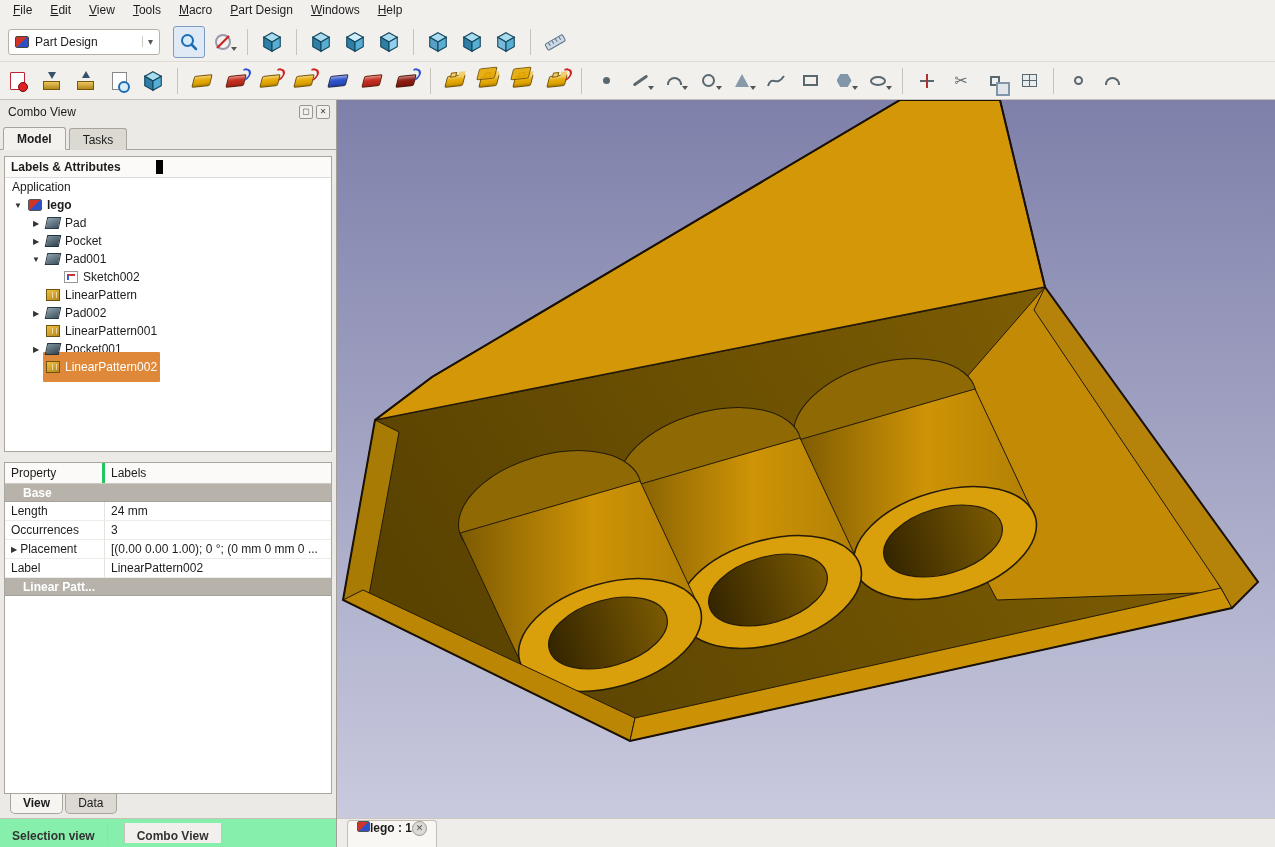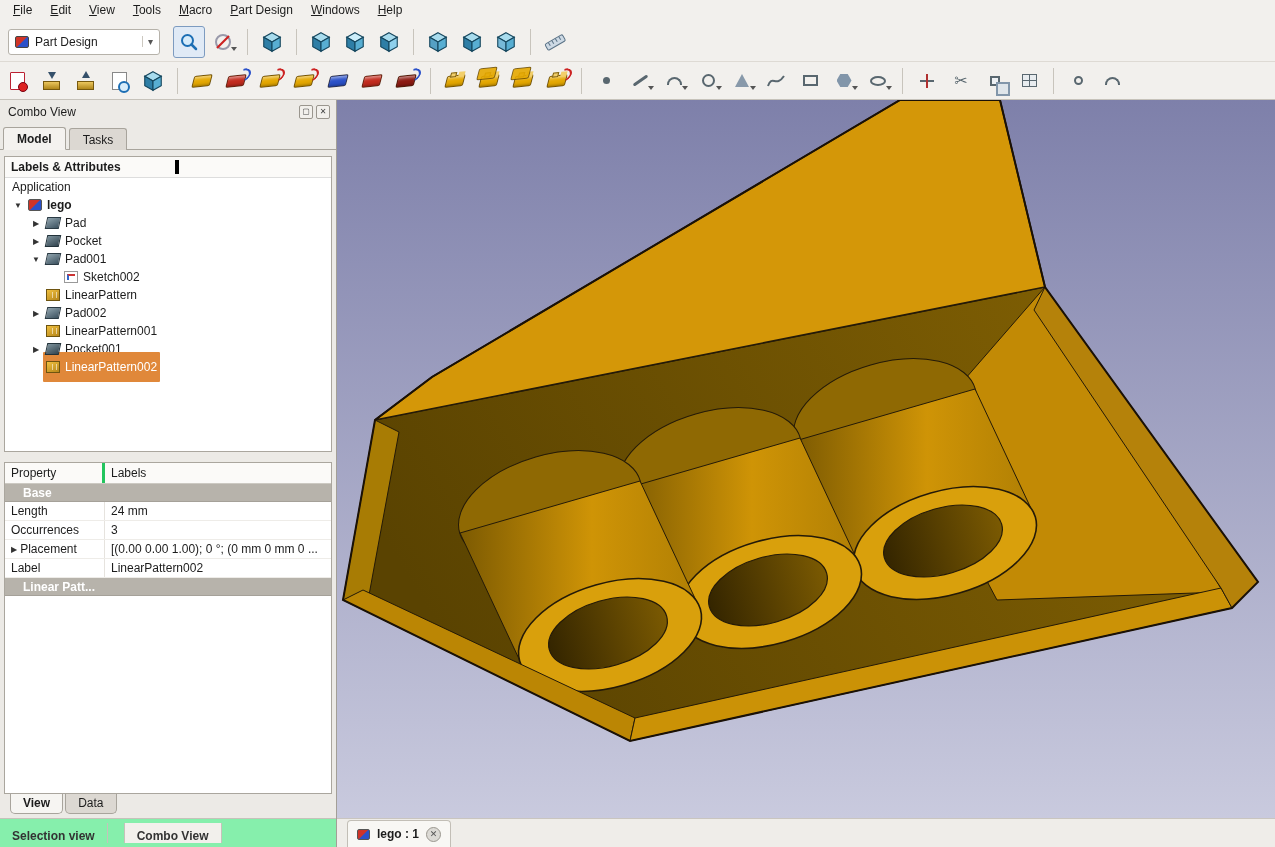--- a/index.html
+++ b/index.html
@@ -87,7 +87,7 @@
 
   .treebox { margin:6px 4px 4px; height:296px; flex:none; border:1px solid #aaa69e; background:#fff; overflow:hidden; }
   .tree-head { padding:3px 6px; font-weight:bold; border-bottom:1px solid #ddd; background:#fbfaf8; }
-  .tree-head span { display:inline-block; width:168px; border-right:4px solid #000000; }
+  .tree-head span { display:inline-block; width:152px; border-right:7px solid #000000; }
   .tree-row { height:18px; display:flex; align-items:center; }
   .exp { width:14px; flex:none; font-size:8px; color:#333; text-align:center; }
   .hl { display:flex; align-items:center; padding:8px 3px; border-radius:1px; }

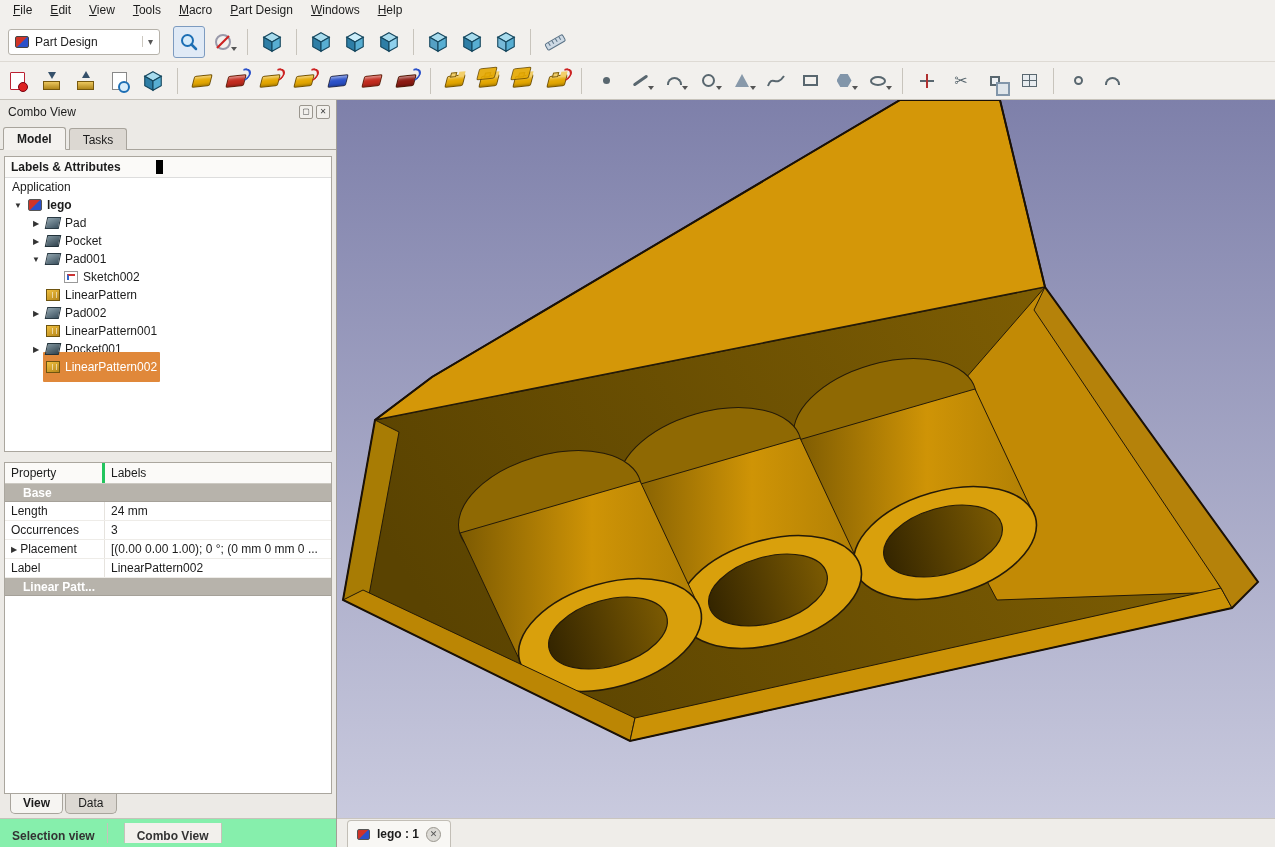--- a/index.html
+++ b/index.html
@@ -127,7 +127,7 @@
   .viewport { position:relative; flex:1; min-height:0; }
   .viewport svg { display:block; }
   .docbar { height:29px; background:#efede9; border-top:1px solid #c9c5bf; display:flex; align-items:flex-end; }
-  .doctab { height:27px; margin-left:10px; display:flex; align-items:center; gap:7px; padding:0 9px;
+  .doctab { height:27px; margin-left:10px; display:flex; padding:0 9px;
             background:#f8f7f4; border:1px solid #c2beb6; border-bottom:none; border-radius:4px 4px 0 0; }
   .doctab .ti-doc { margin:0; }
   .doctab .lbl { font-weight:bold; }

